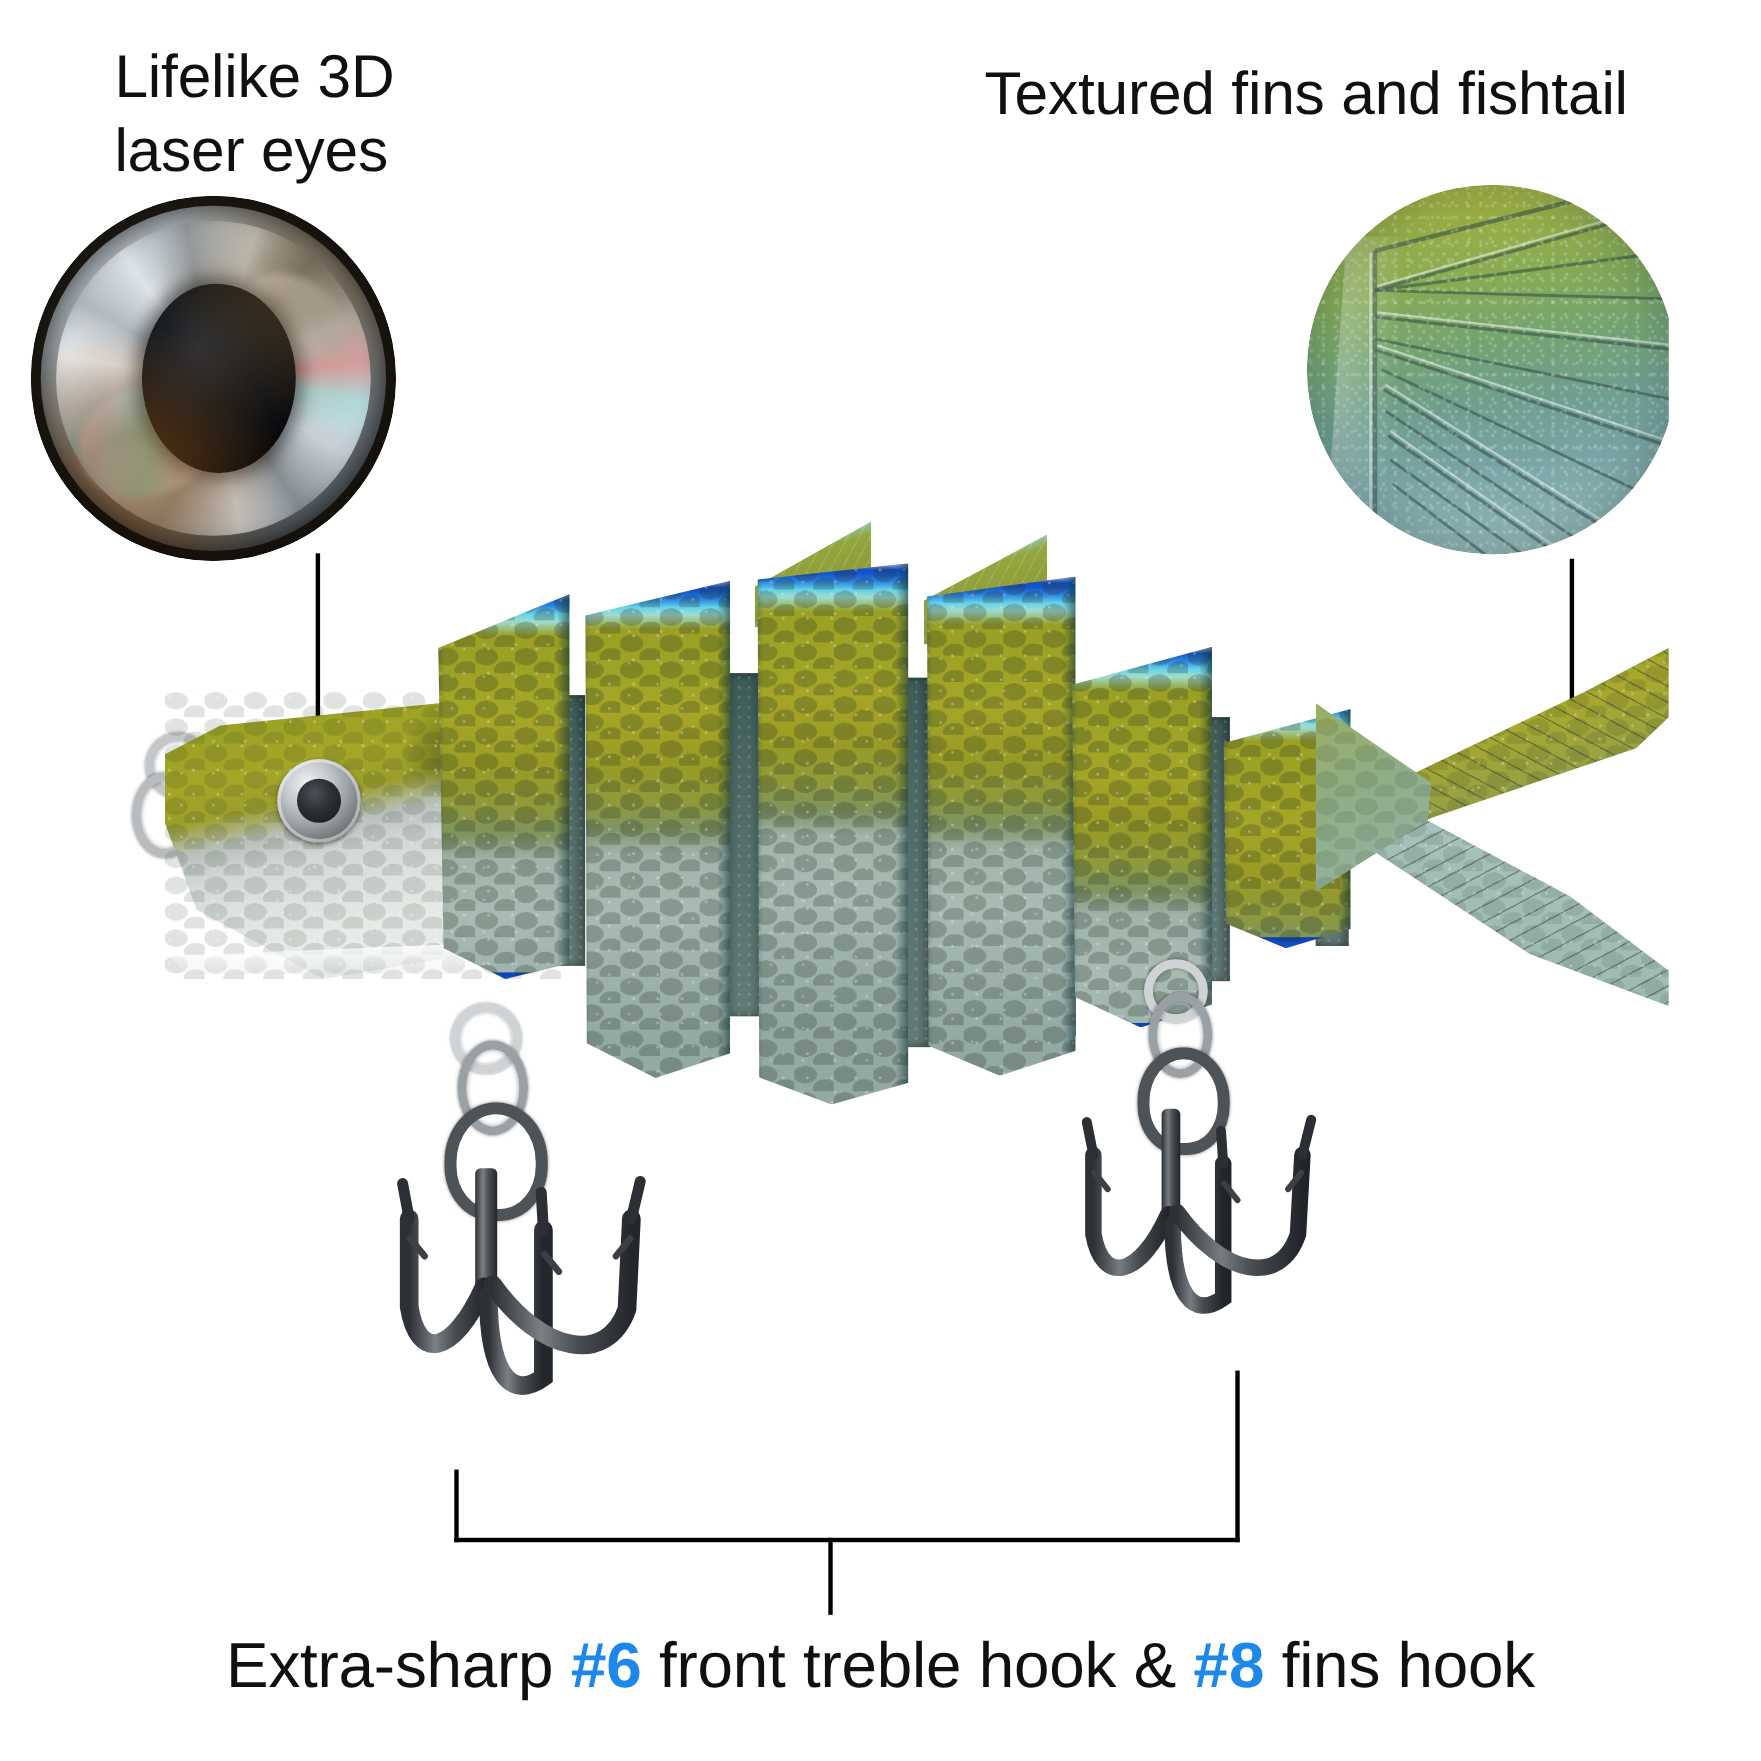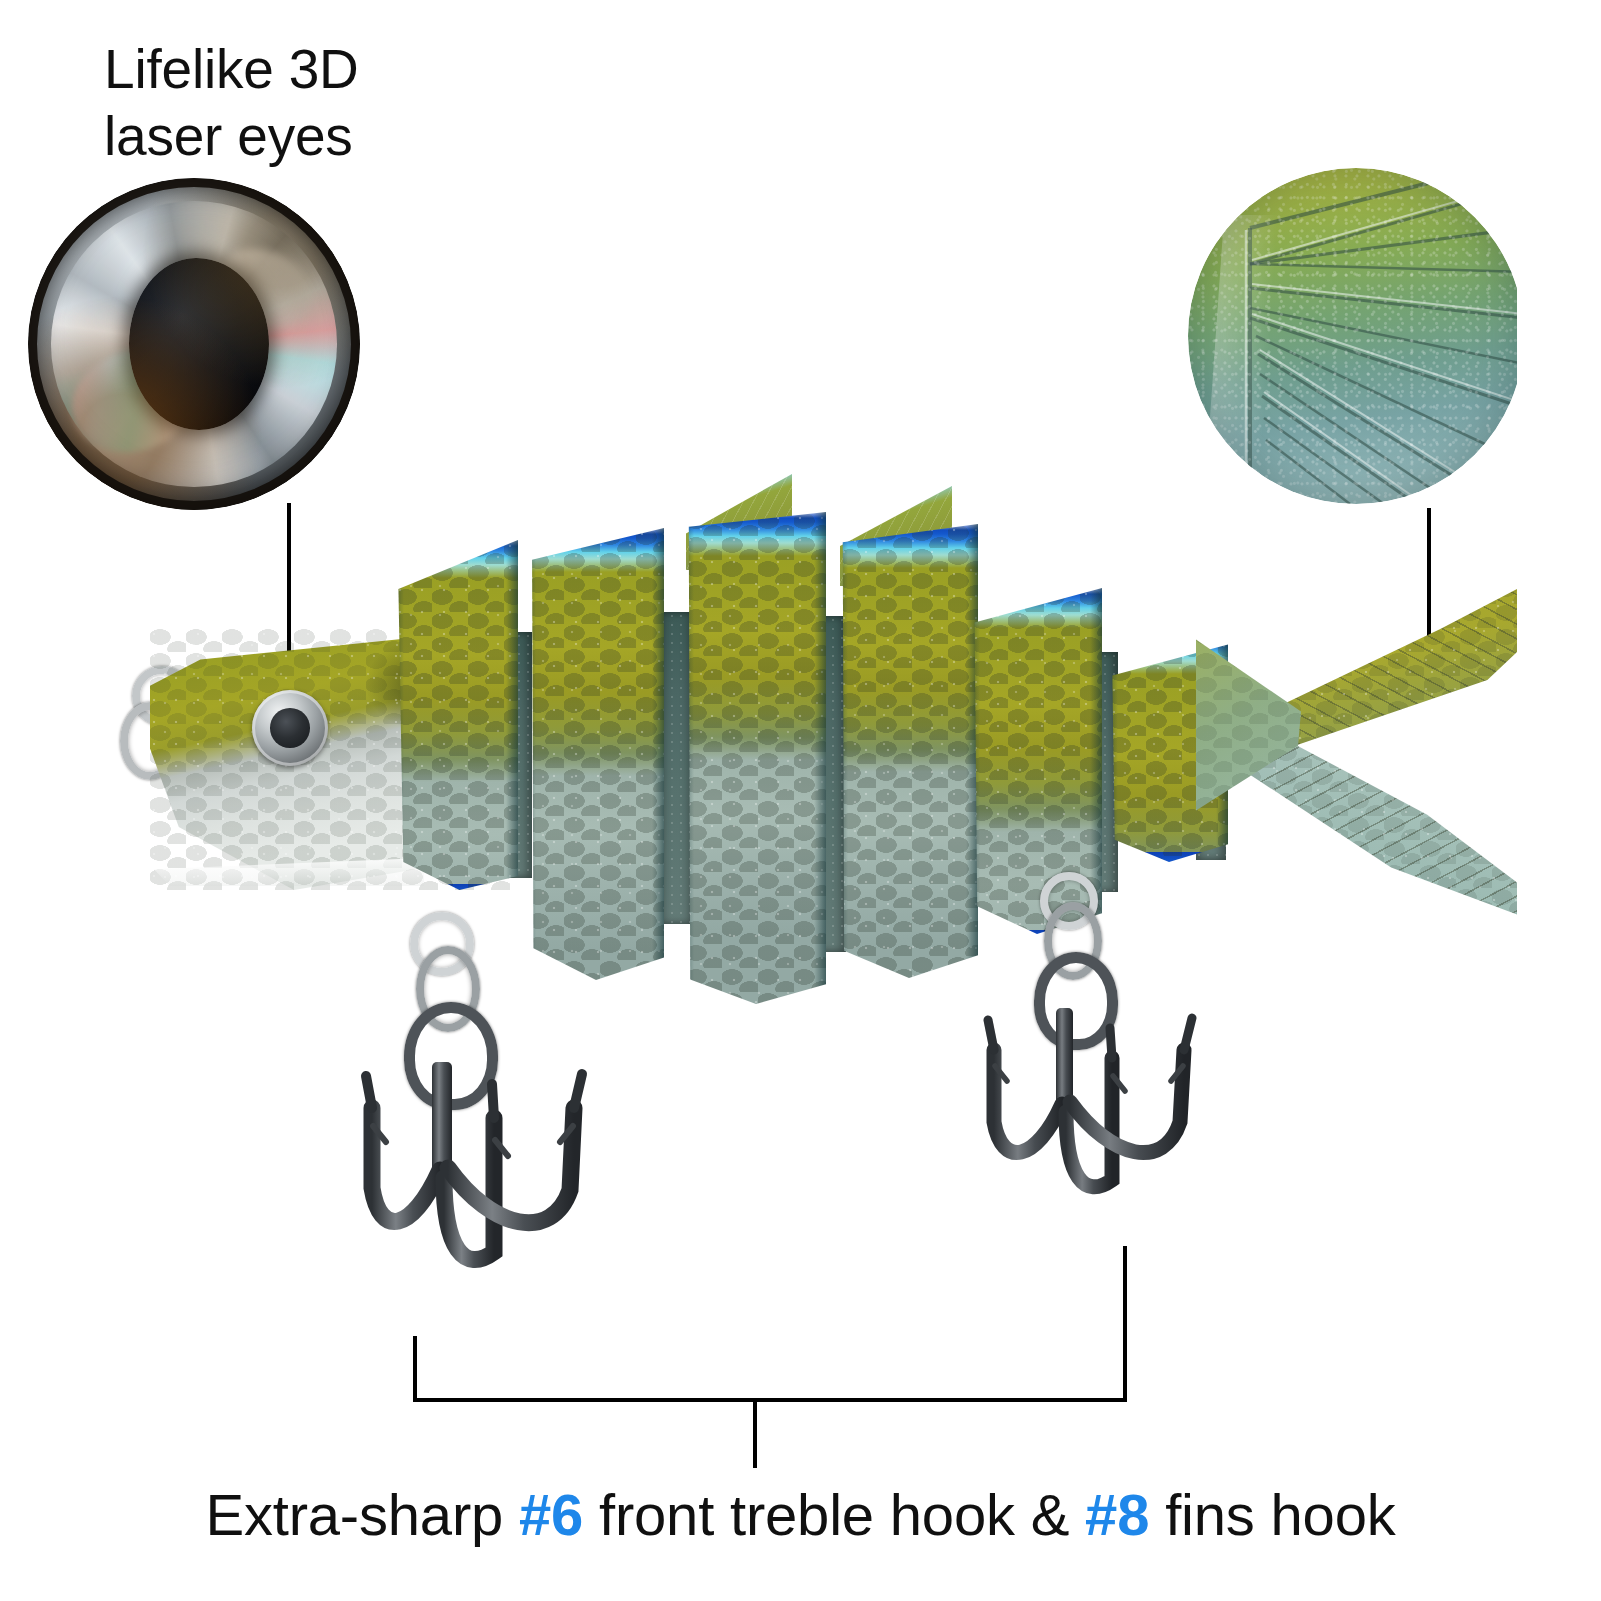--- a/index.html
+++ b/index.html
@@ -285,6 +285,7 @@
   <div class="caption" id="cap-eye">Lifelike 3D
 laser eyes</div>
 
+  <div class="caption" id="cap-fin">Textured fins and fishtail</div>
 
   <div class="caption" id="cap-hook"><span>Extra-sharp </span><span class="hl">#6</span><span> front treble hook &amp; </span><span class="hl">#8</span><span> fins hook</span></div>
 

